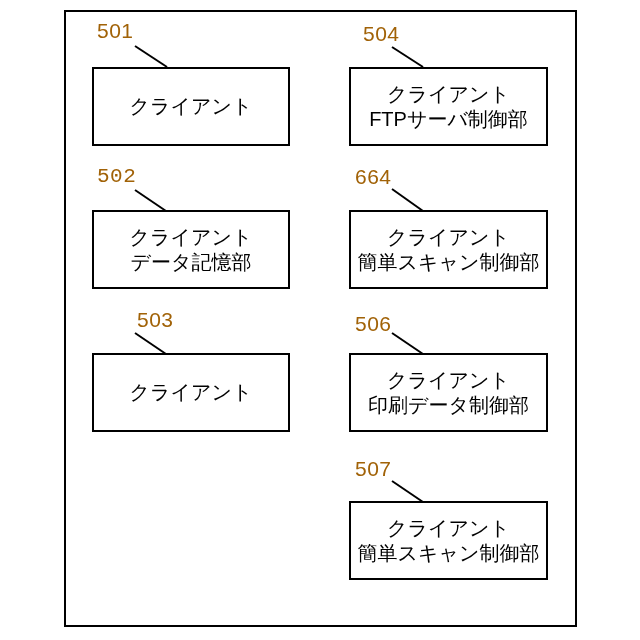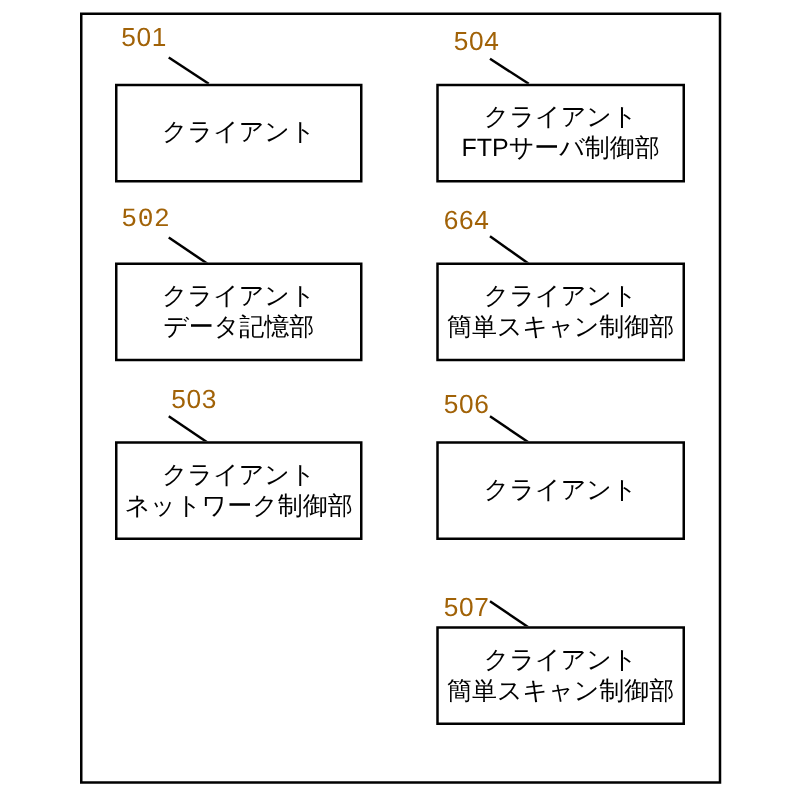--- a/index.html
+++ b/index.html
@@ -97,7 +97,6 @@
   <div class="ref" style="left:97px; top:309px;margin-left:40px;">503</div>
   <div class="box col-l row-3">
     <span>クライアント</span>
-    <span>ネットワーク制御部</span>
   </div>
 
   <div class="ref" style="left:363px; top:23px;">504</div>

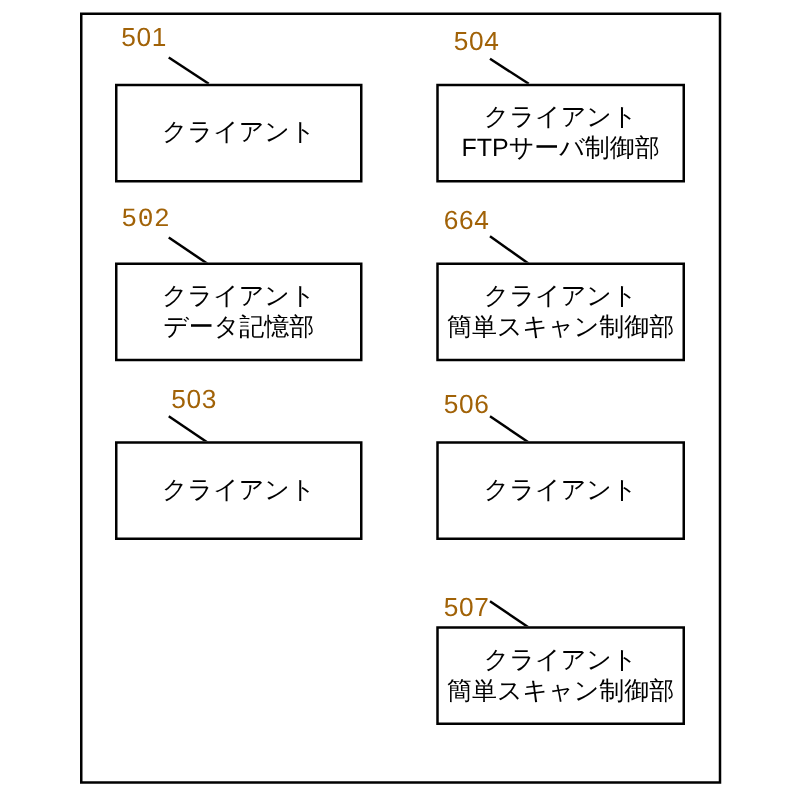--- a/index.html
+++ b/index.html
@@ -114,6 +114,7 @@
   <div class="ref" style="left:355px; top:313px;">506</div>
   <div class="box col-r row-3">
     <span>クライアント</span>
+    <span>印刷データ制御部</span>
   </div>
 
   <div class="ref" style="left:355px; top:476px;">507</div>

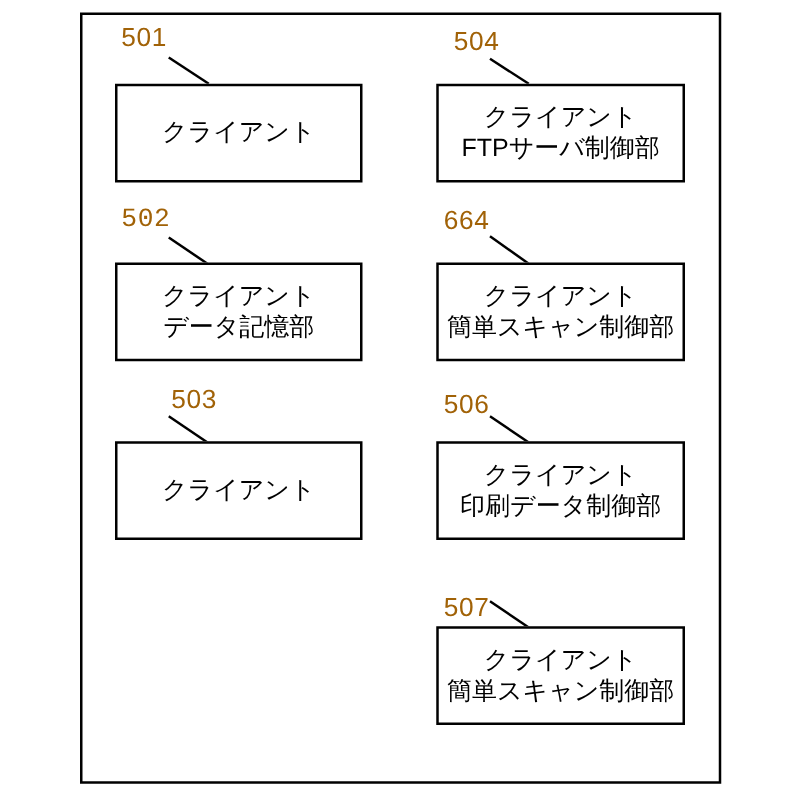--- a/index.html
+++ b/index.html
@@ -117,7 +117,7 @@
     <span>印刷データ制御部</span>
   </div>
 
-  <div class="ref" style="left:355px; top:476px;">507</div>
+  <div class="ref" style="left:355px; top:458px;">507</div>
   <div class="box col-r row-4">
     <span>クライアント</span>
     <span>簡単スキャン制御部</span>

